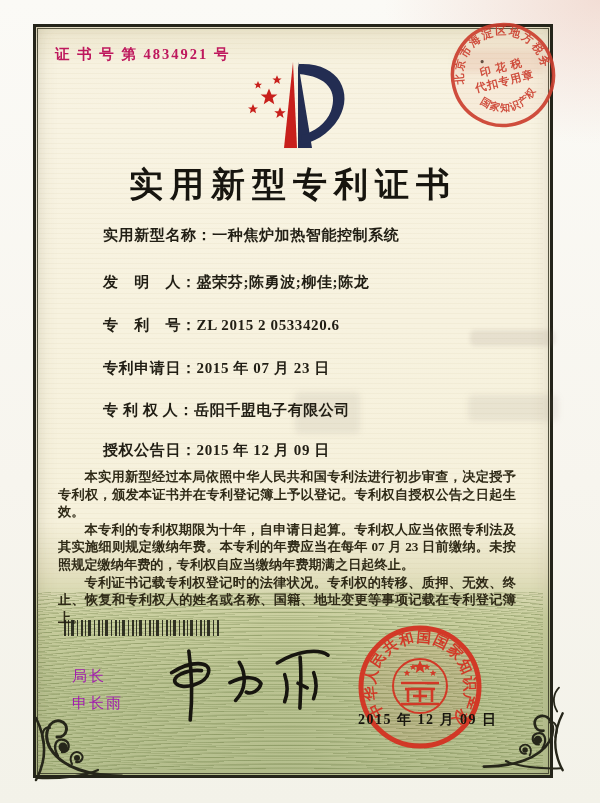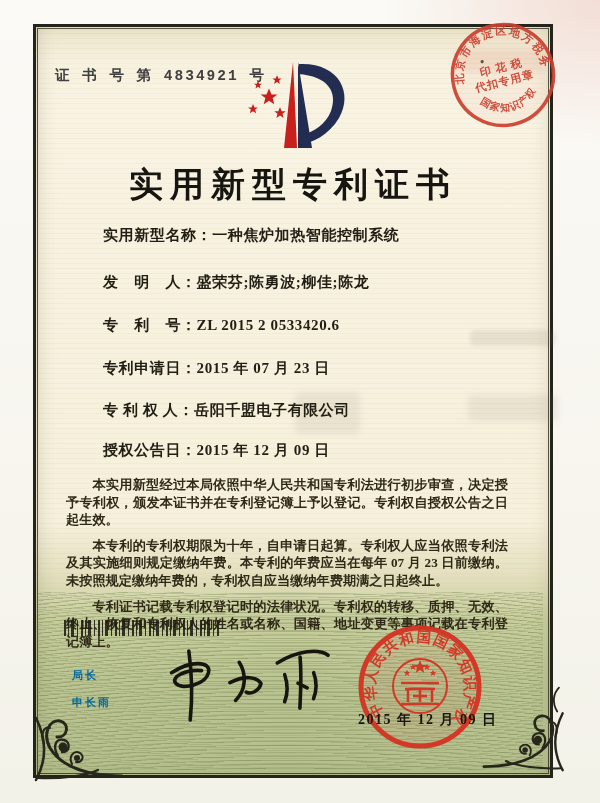--- a/index.html
+++ b/index.html
@@ -38,8 +38,8 @@
   .g3{left:295px;top:392px;width:65px;height:42px;background:rgba(120,110,100,.10);filter:blur(3px);}
   .g4{left:468px;top:395px;width:90px;height:26px;background:rgba(120,110,100,.10);filter:blur(3px);}
   .cert-no{
-    position:absolute;left:55px;top:66px;z-index:3;
-    font-size:14.5px;font-weight:bold;letter-spacing:2px;color:#404040;font-family:Liberation Mono, monospace;
+    position:absolute;left:55px;top:45px;z-index:3;
+    font-size:14.5px;font-weight:bold;letter-spacing:2px;color:#be185d;
   }
   .logo{position:absolute;left:238px;top:56px;width:122px;height:98px;z-index:3;}
   .tax-stamp{position:absolute;left:447px;top:19px;width:112px;height:112px;z-index:4;transform:rotate(-14deg);opacity:.92;}

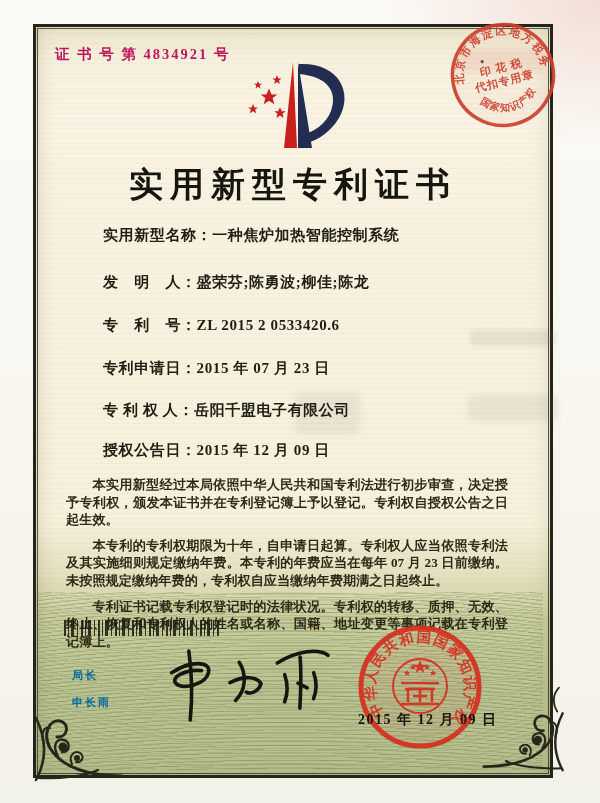--- a/index.html
+++ b/index.html
@@ -50,7 +50,7 @@
   .field{position:absolute;left:62px;z-index:3;font-size:15px;font-weight:bold;color:#211e14;letter-spacing:.6px;white-space:nowrap;margin-left:41px;}
   .f1{top:226px}.f2{top:273px}.f3{top:316px}.f4{top:359px}.f5{top:401px}.f6{top:441px}
   .paras{position:absolute;left:58px;top:468px;width:458px;z-index:3;}
-  .paras p{margin:8px;font-size:13.2px;line-height:17.6px;text-align:justify;text-indent:2em;font-weight:bold;color:#2f2a17;}
+  .paras p{margin:0;font-size:13.2px;line-height:17.6px;text-align:justify;text-indent:2em;font-weight:bold;color:#2f2a17;}
   .barcode{
     position:absolute;left:64px;top:620px;width:156px;height:16px;z-index:3;opacity:.88;
     background:repeating-linear-gradient(90deg,#1d1d14 0 2px,transparent 2px 4px,#1d1d14 4px 5px,transparent 5px 7px,#1d1d14 7px 10px,transparent 10px 13px,#1d1d14 13px 14px,transparent 14px 17px);

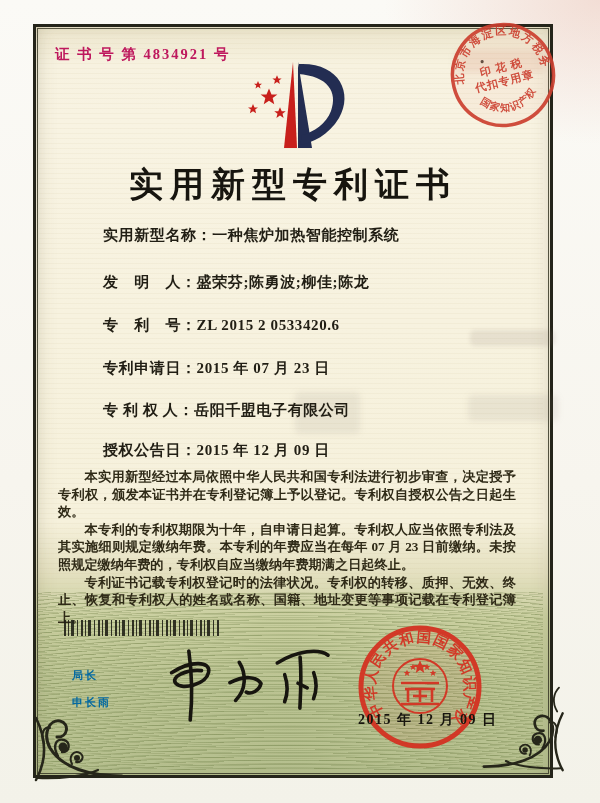--- a/index.html
+++ b/index.html
@@ -58,7 +58,7 @@
   .director{
     position:absolute;left:72px;top:662px;z-index:3;
     font-family:"Liberation Sans","DejaVu Sans",sans-serif;
-    font-weight:bold;font-size:11px;color:#0369a1;line-height:27px;letter-spacing:2px;
+    font-weight:normal;font-size:15px;color:#a21caf;line-height:27px;letter-spacing:2px;
   }
   .signature{position:absolute;left:148px;top:638px;width:200px;height:92px;z-index:4;transform:rotate(-2deg);}
   .seal{position:absolute;left:351px;top:625px;width:138px;height:128px;z-index:4;opacity:.95;}

